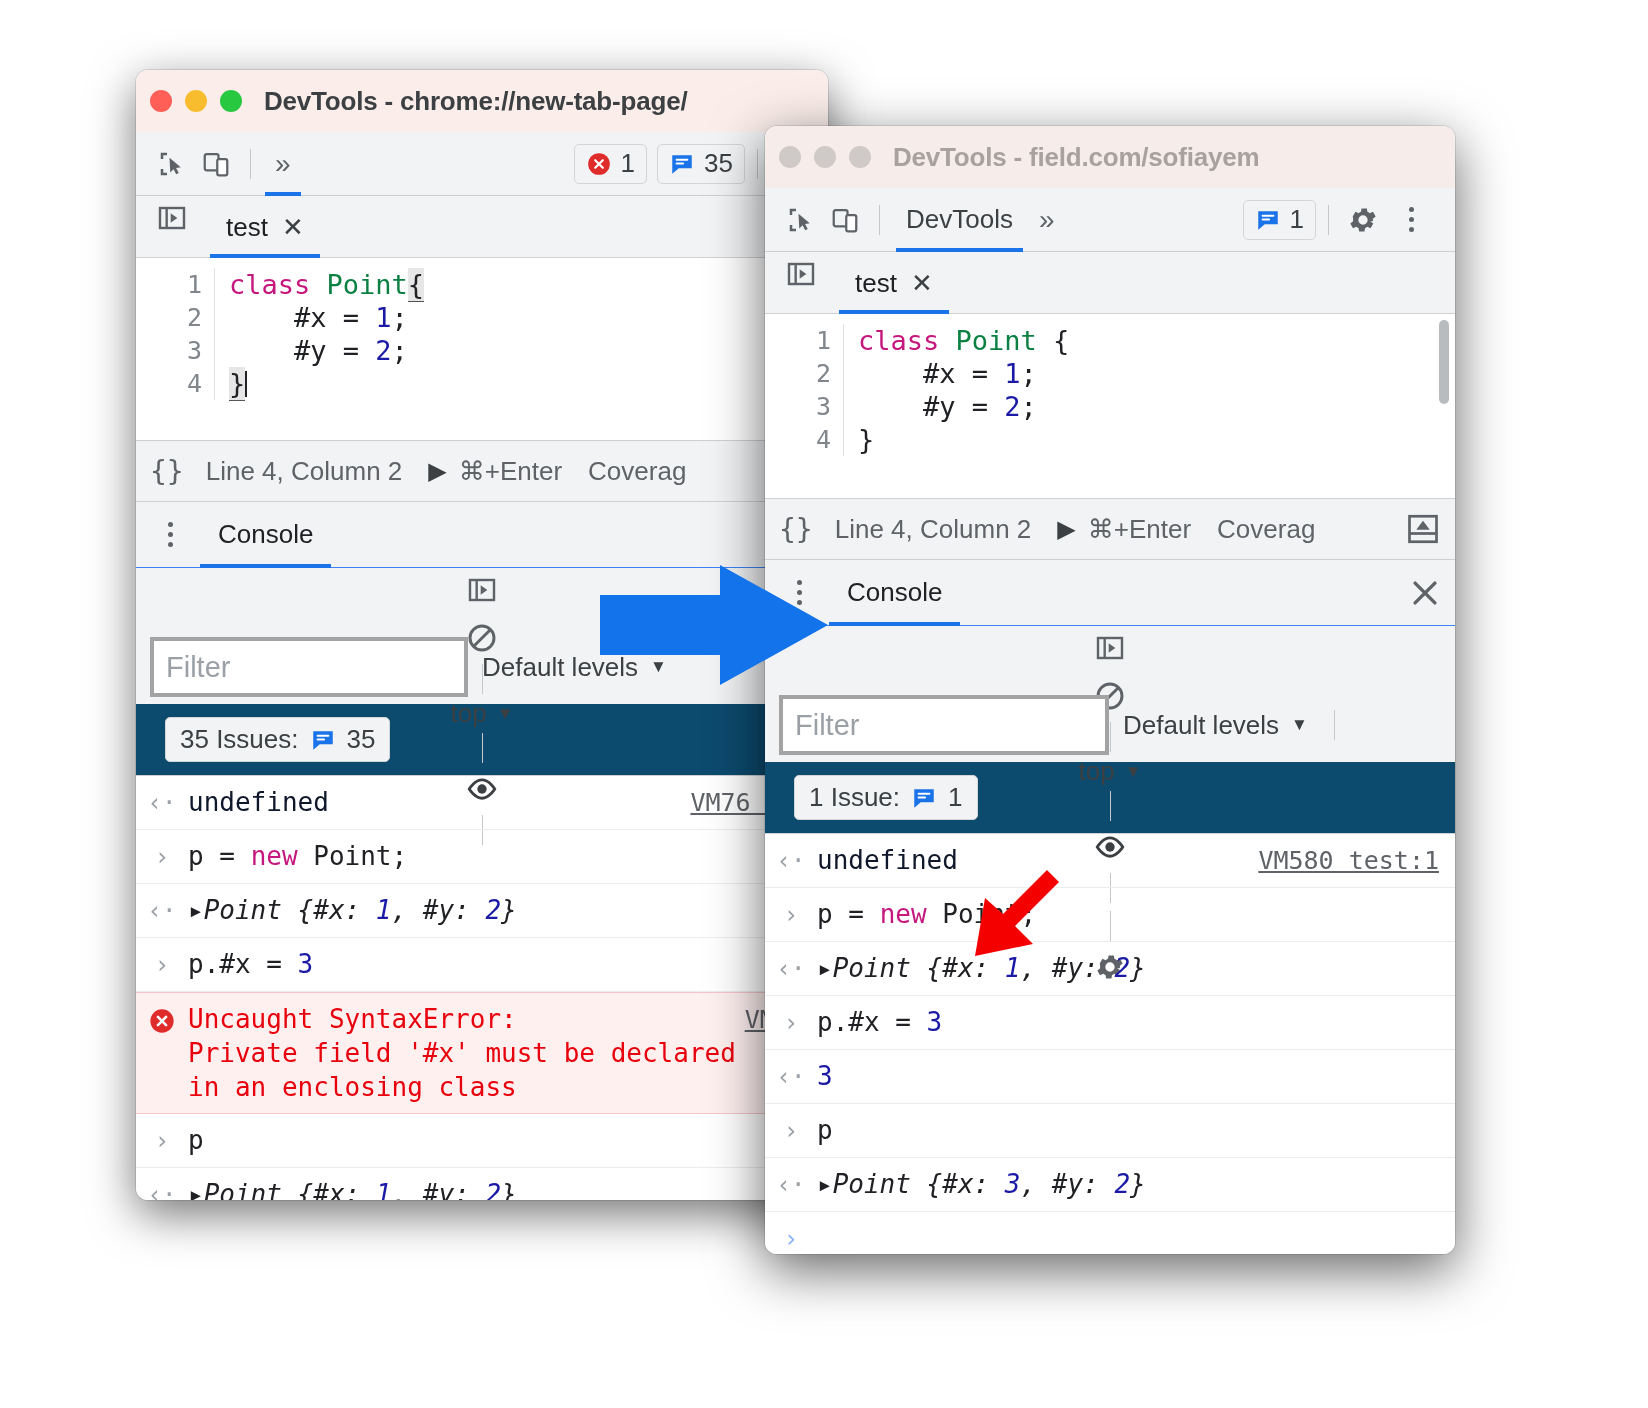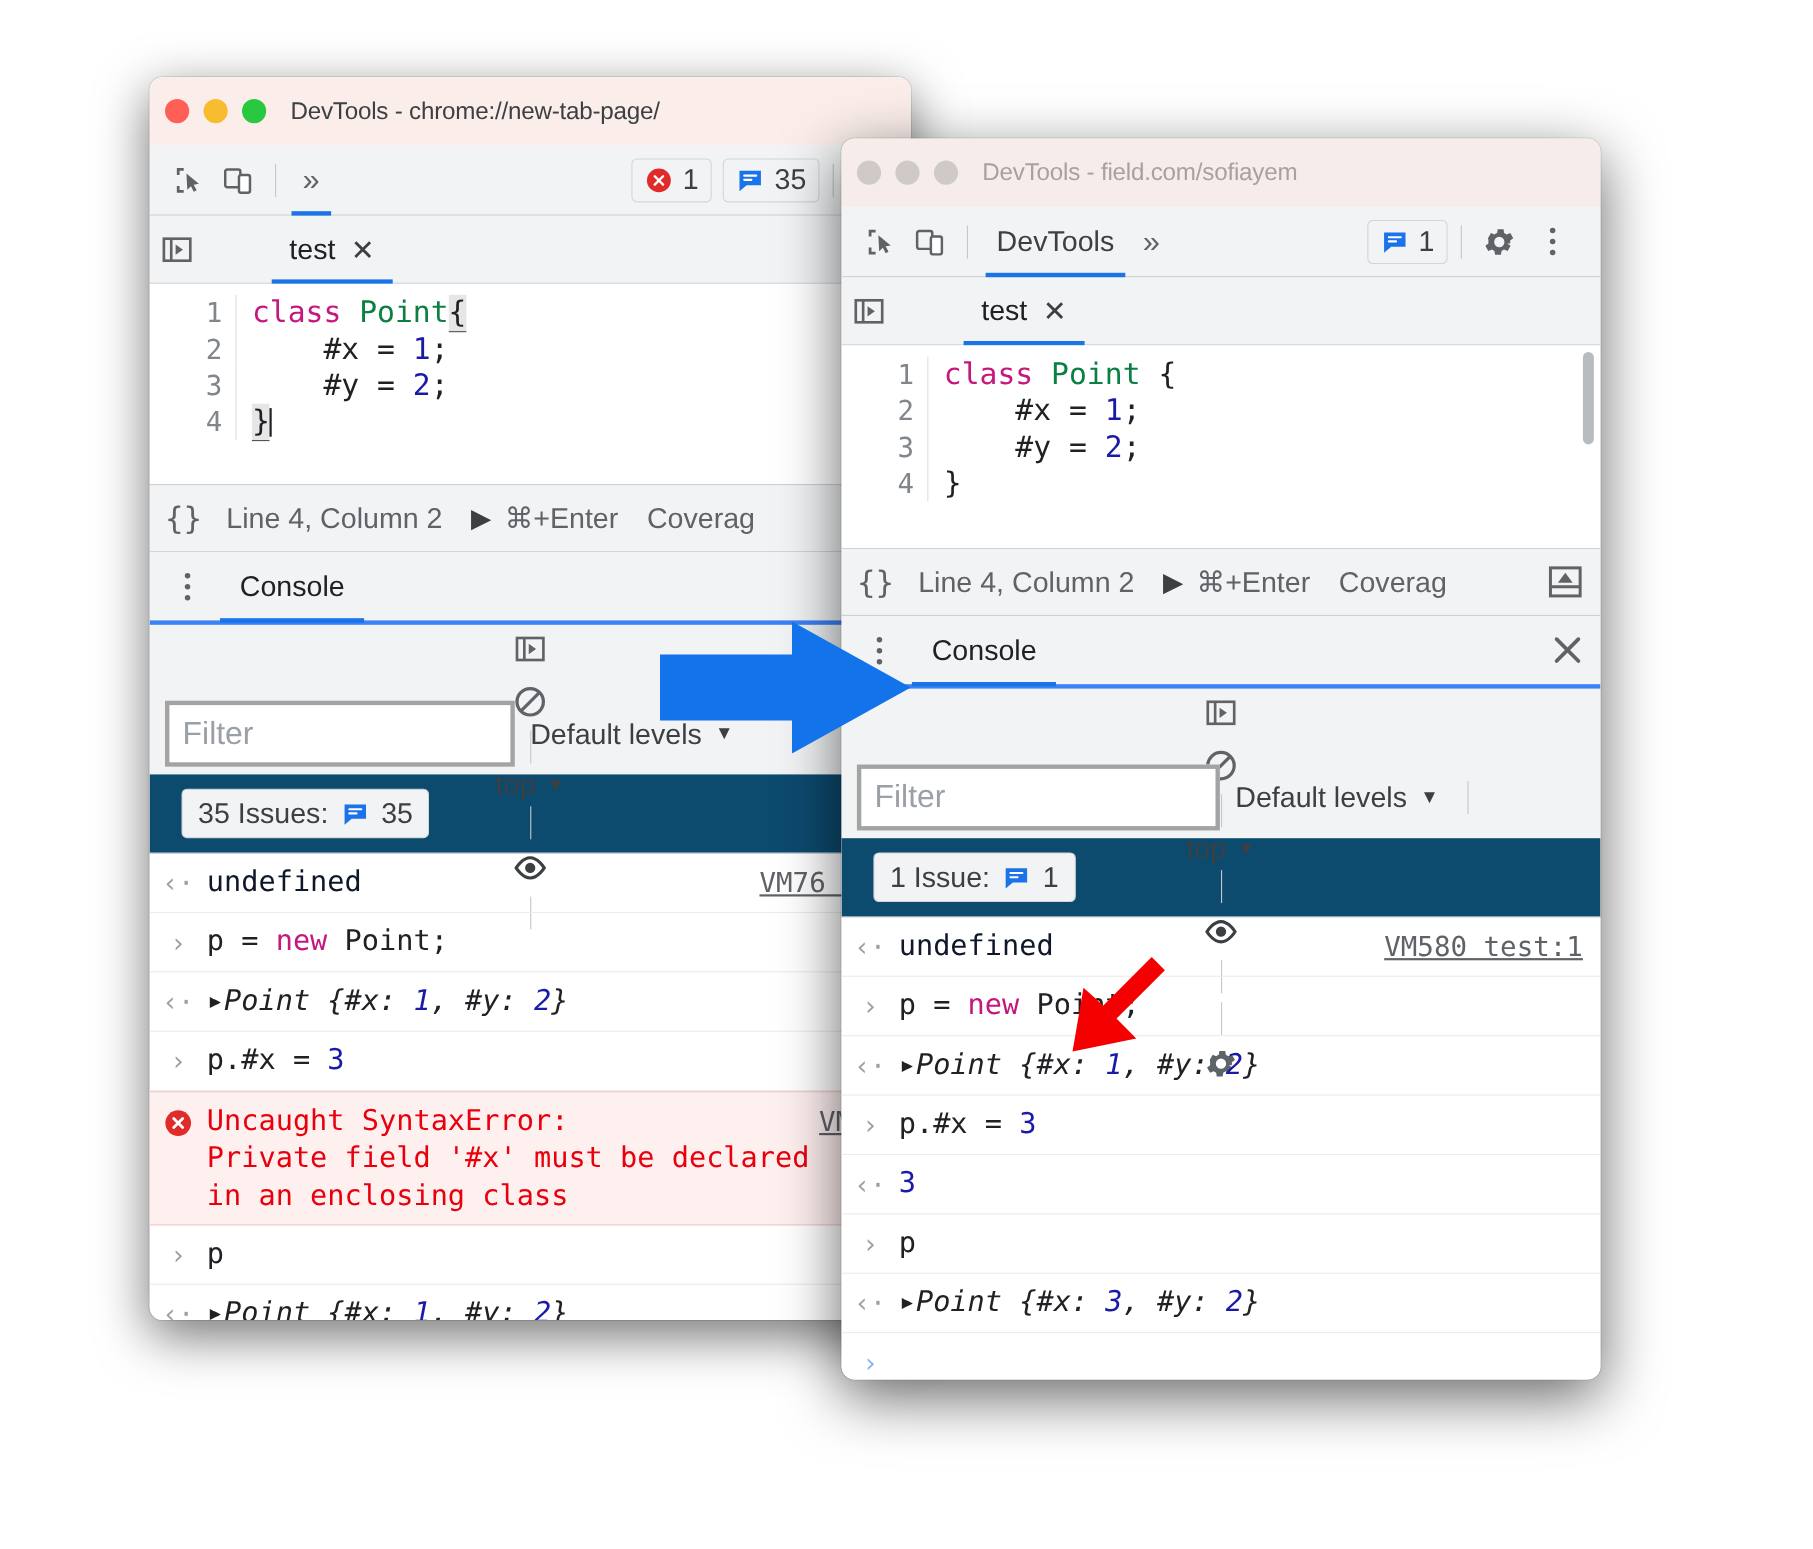--- a/index.html
+++ b/index.html
@@ -52,7 +52,7 @@
   .l-dim    { background: #cfcac8; }
 
   .win-title {
-    font-size: 22px; font-weight: normal;
+    font-size: 26px; font-weight: bold;
     color: #3c4043;
     letter-spacing: -0.2px;
     white-space: nowrap;

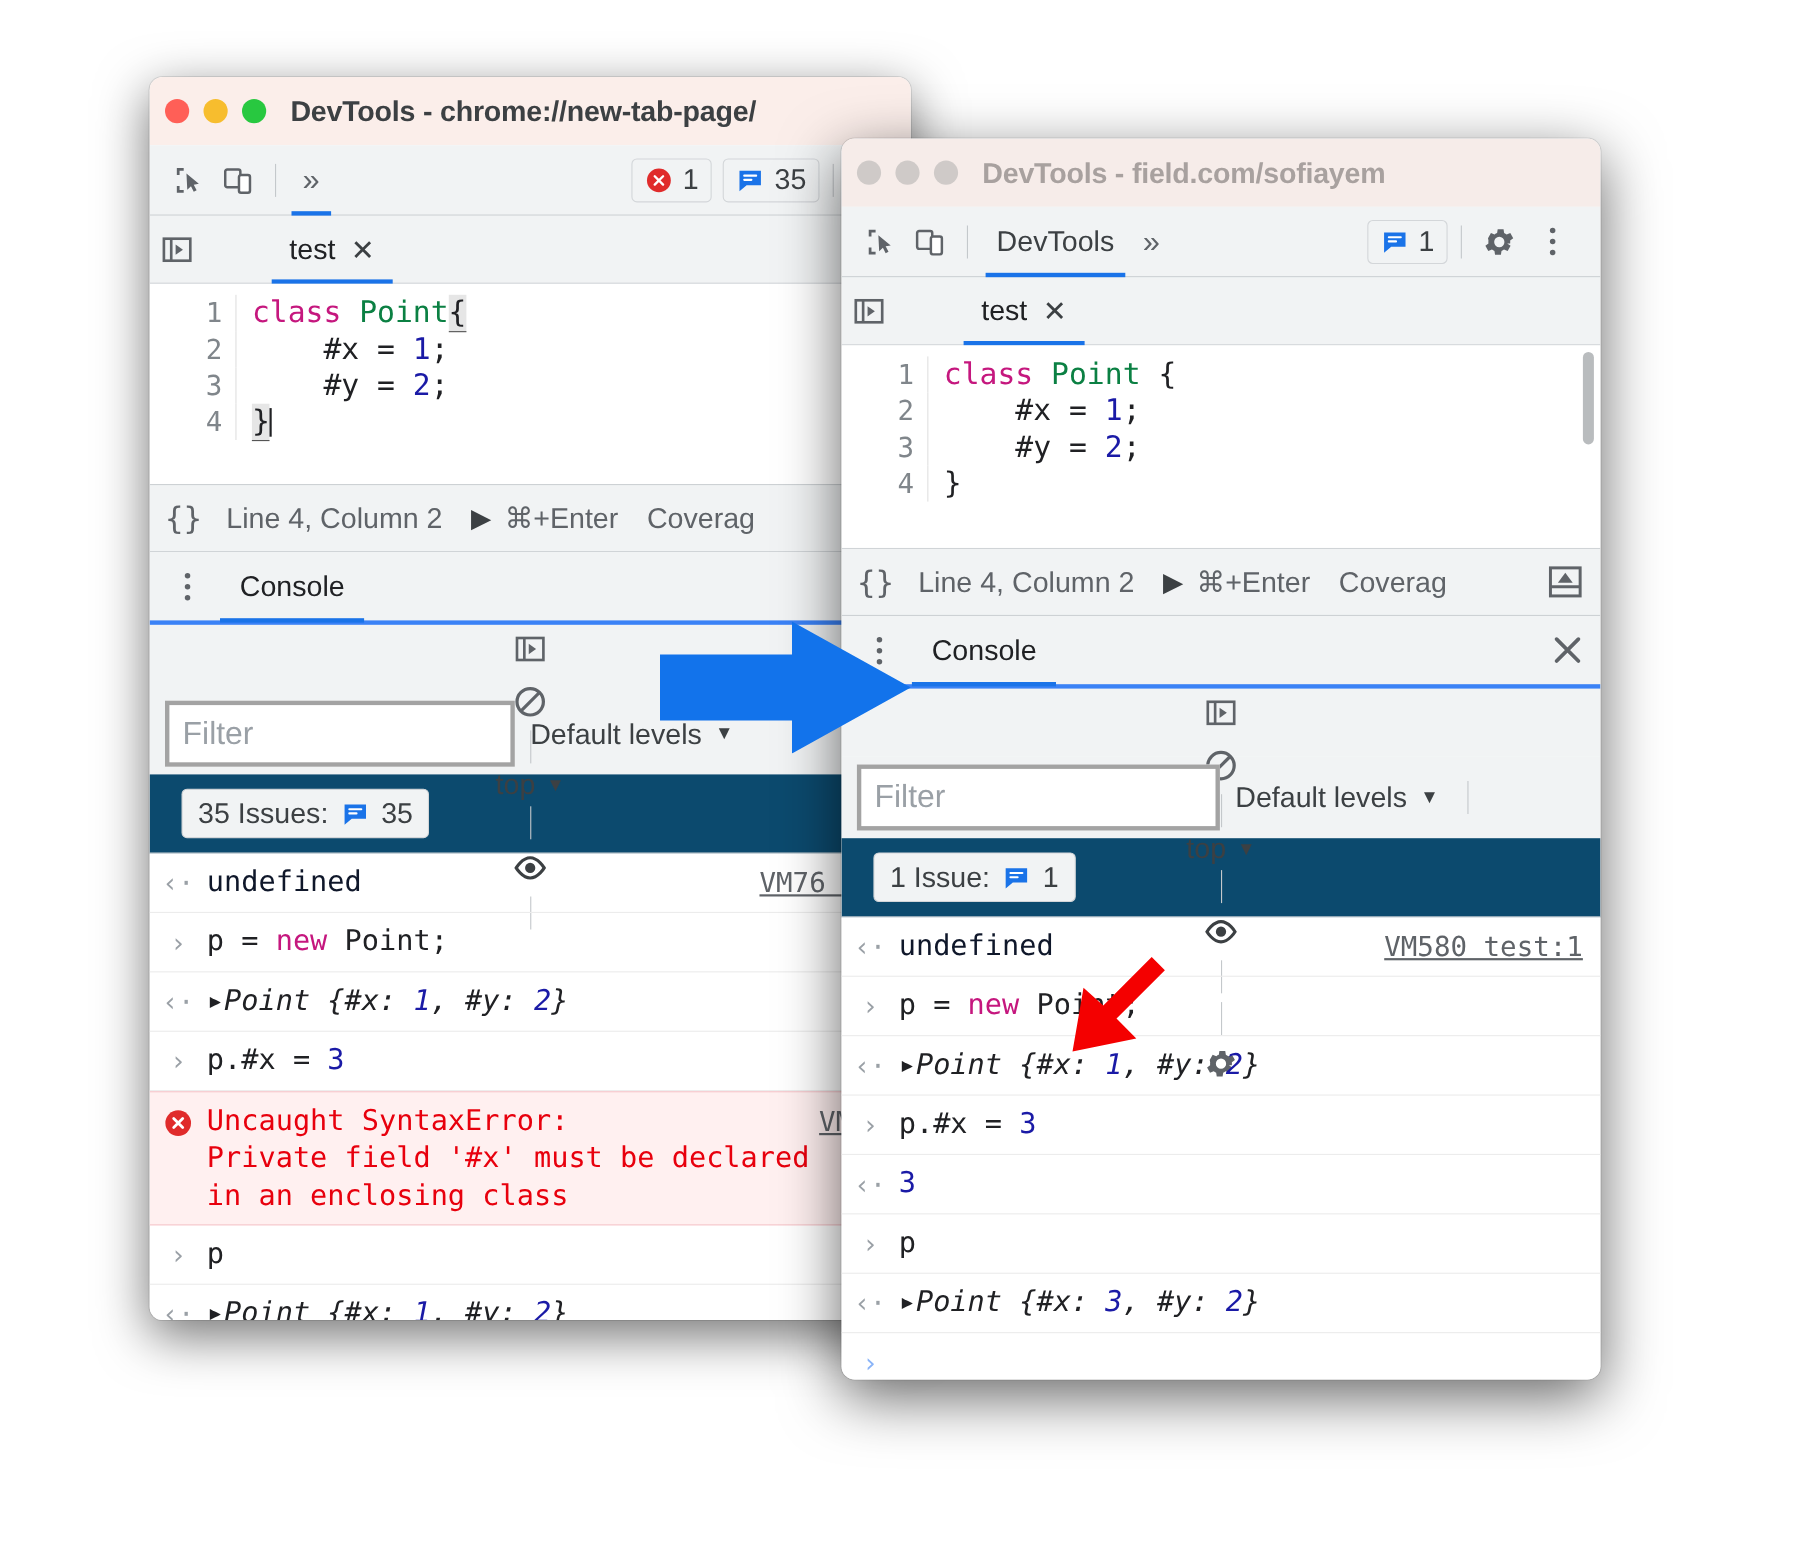--- a/index.html
+++ b/index.html
@@ -120,10 +120,9 @@
     height: 62px;
     background: #f1f3f4;
     border-bottom: 1px solid #cdd1d4;
-    display: flex; align-items: center;
-    padding-left: 3px;
+    display: flex; 
+    padding-left: 14px;
     box-sizing: border-box;
-    gap: 48px;
   }
   .file-tab {
     position: relative;

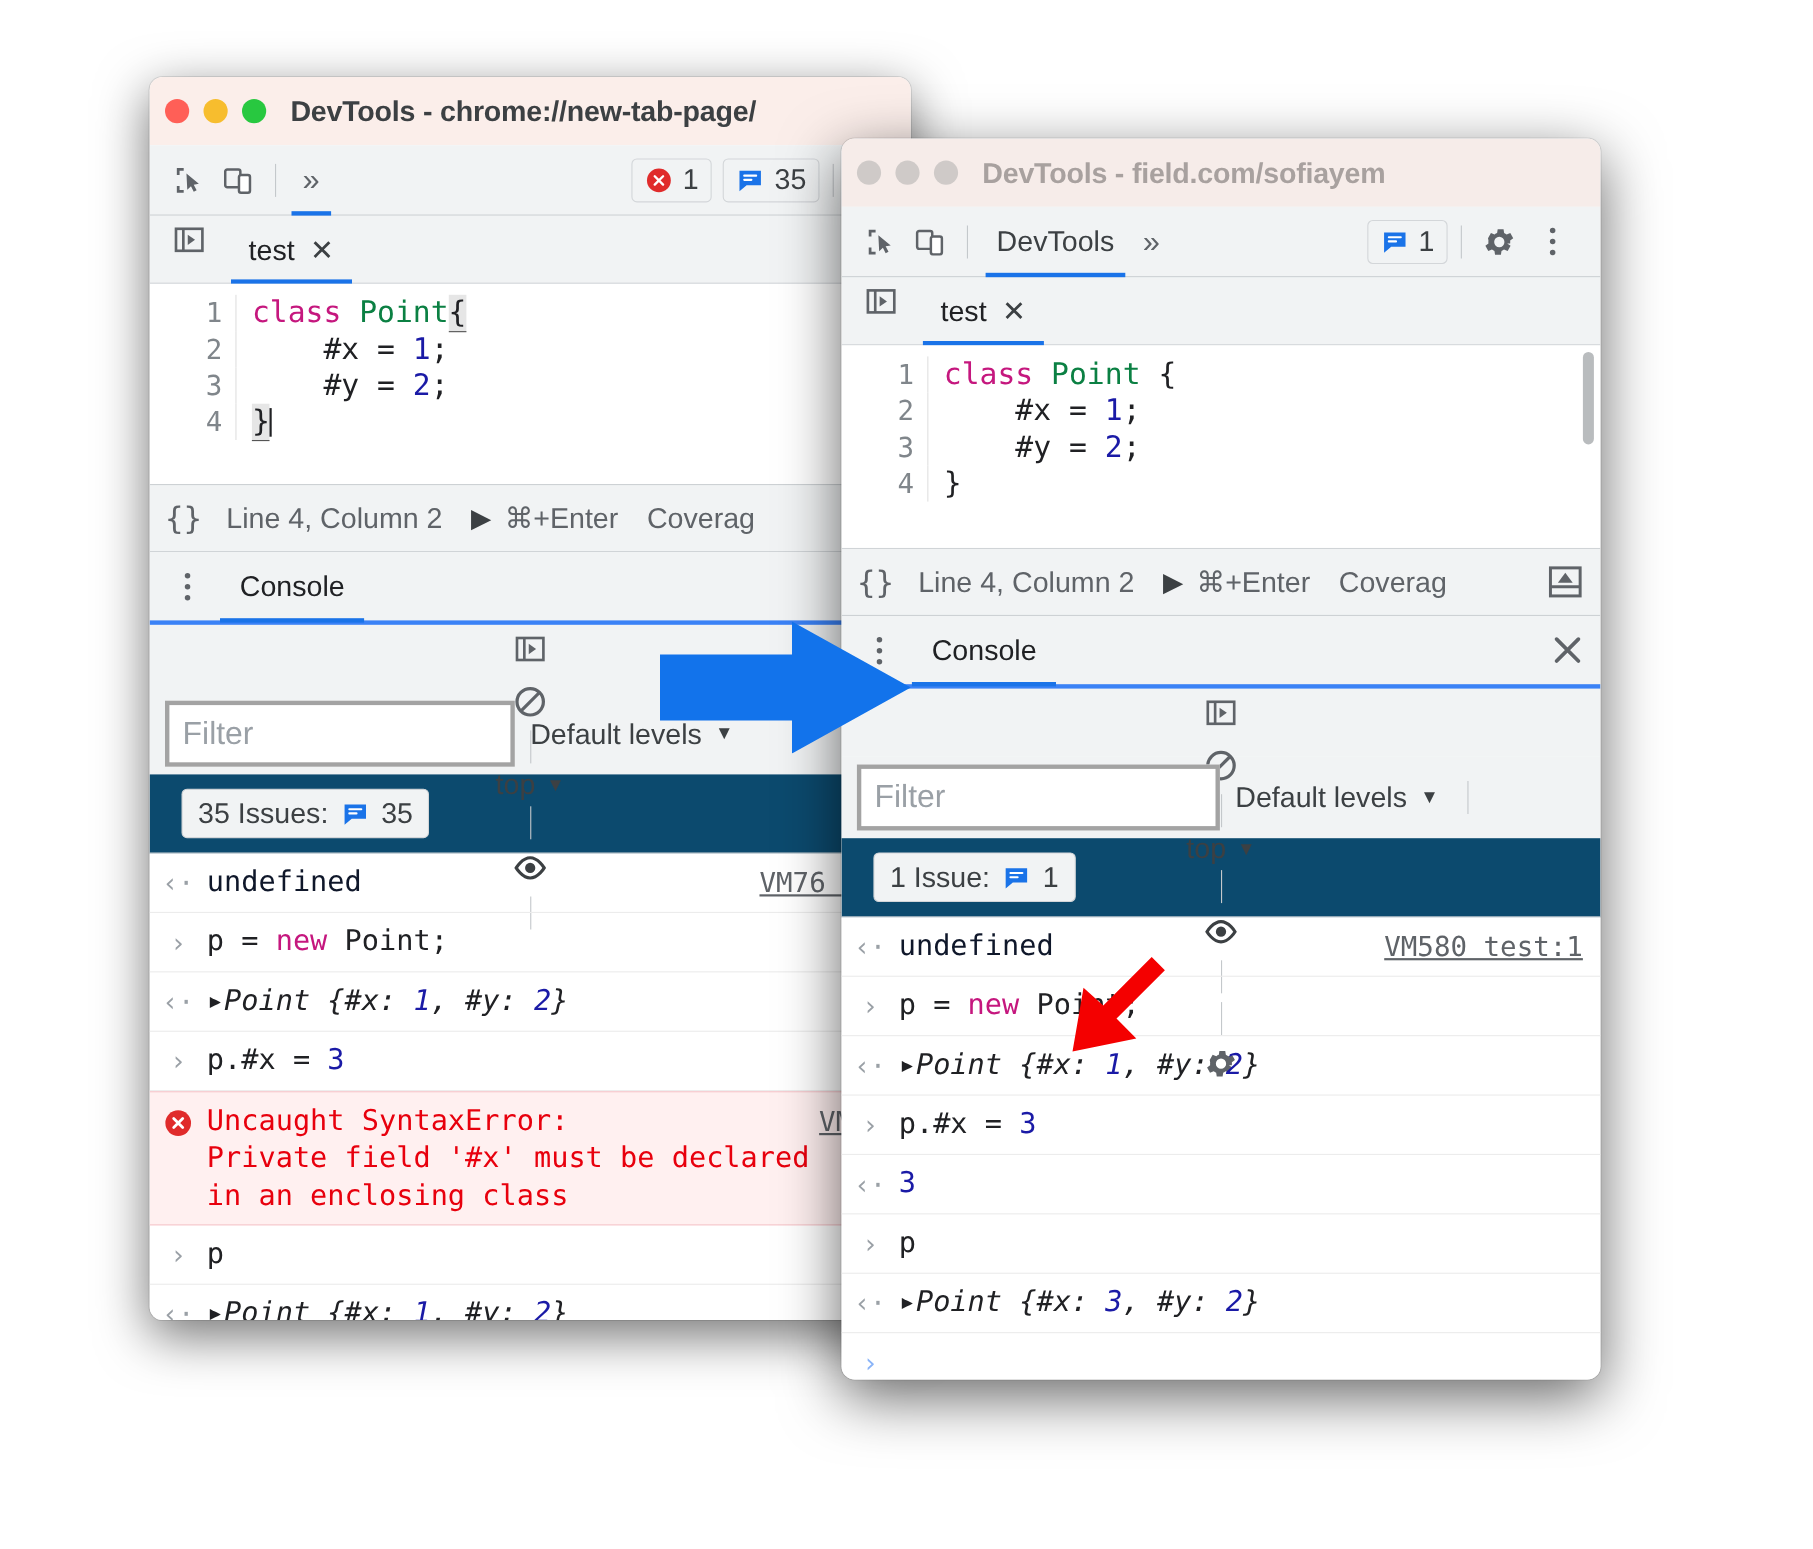--- a/index.html
+++ b/index.html
@@ -194,7 +194,7 @@
   .console-head {
     height: 66px;
     background: #f1f3f4;
-    border-bottom: 4px solid #3b82f6;
+    border-bottom: 1px solid #3b82f6;
     display: flex; align-items: center;
     padding-left: 14px;
     box-sizing: border-box;

